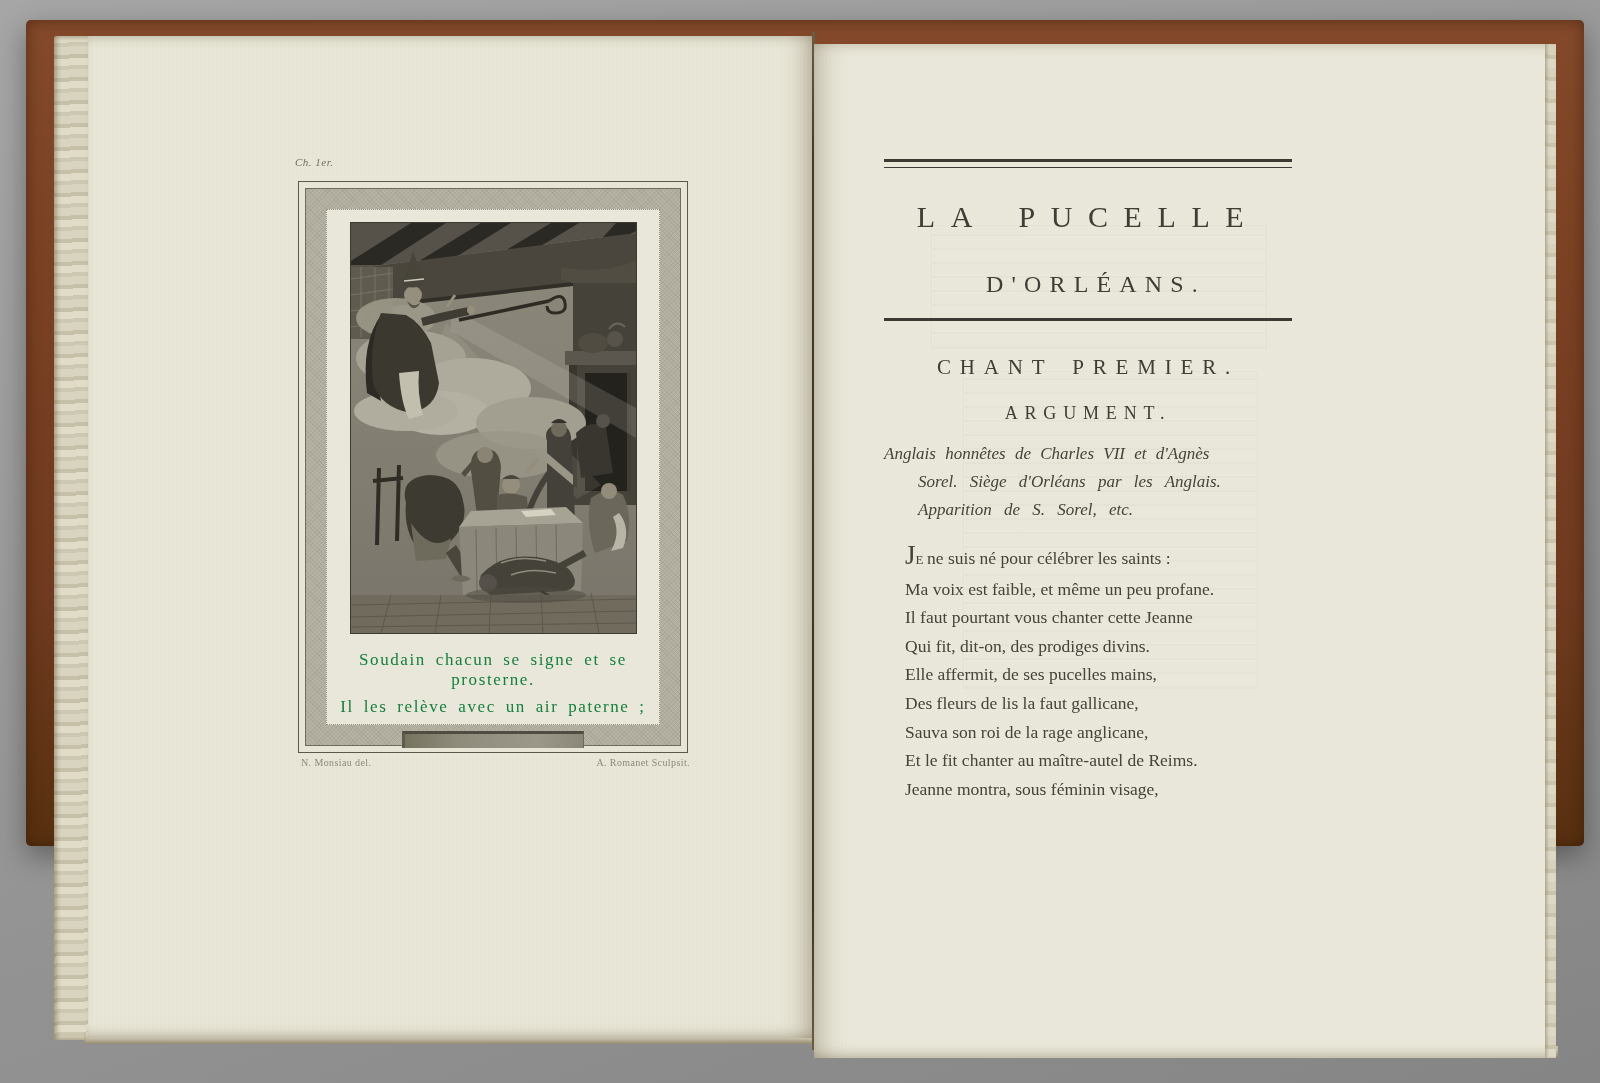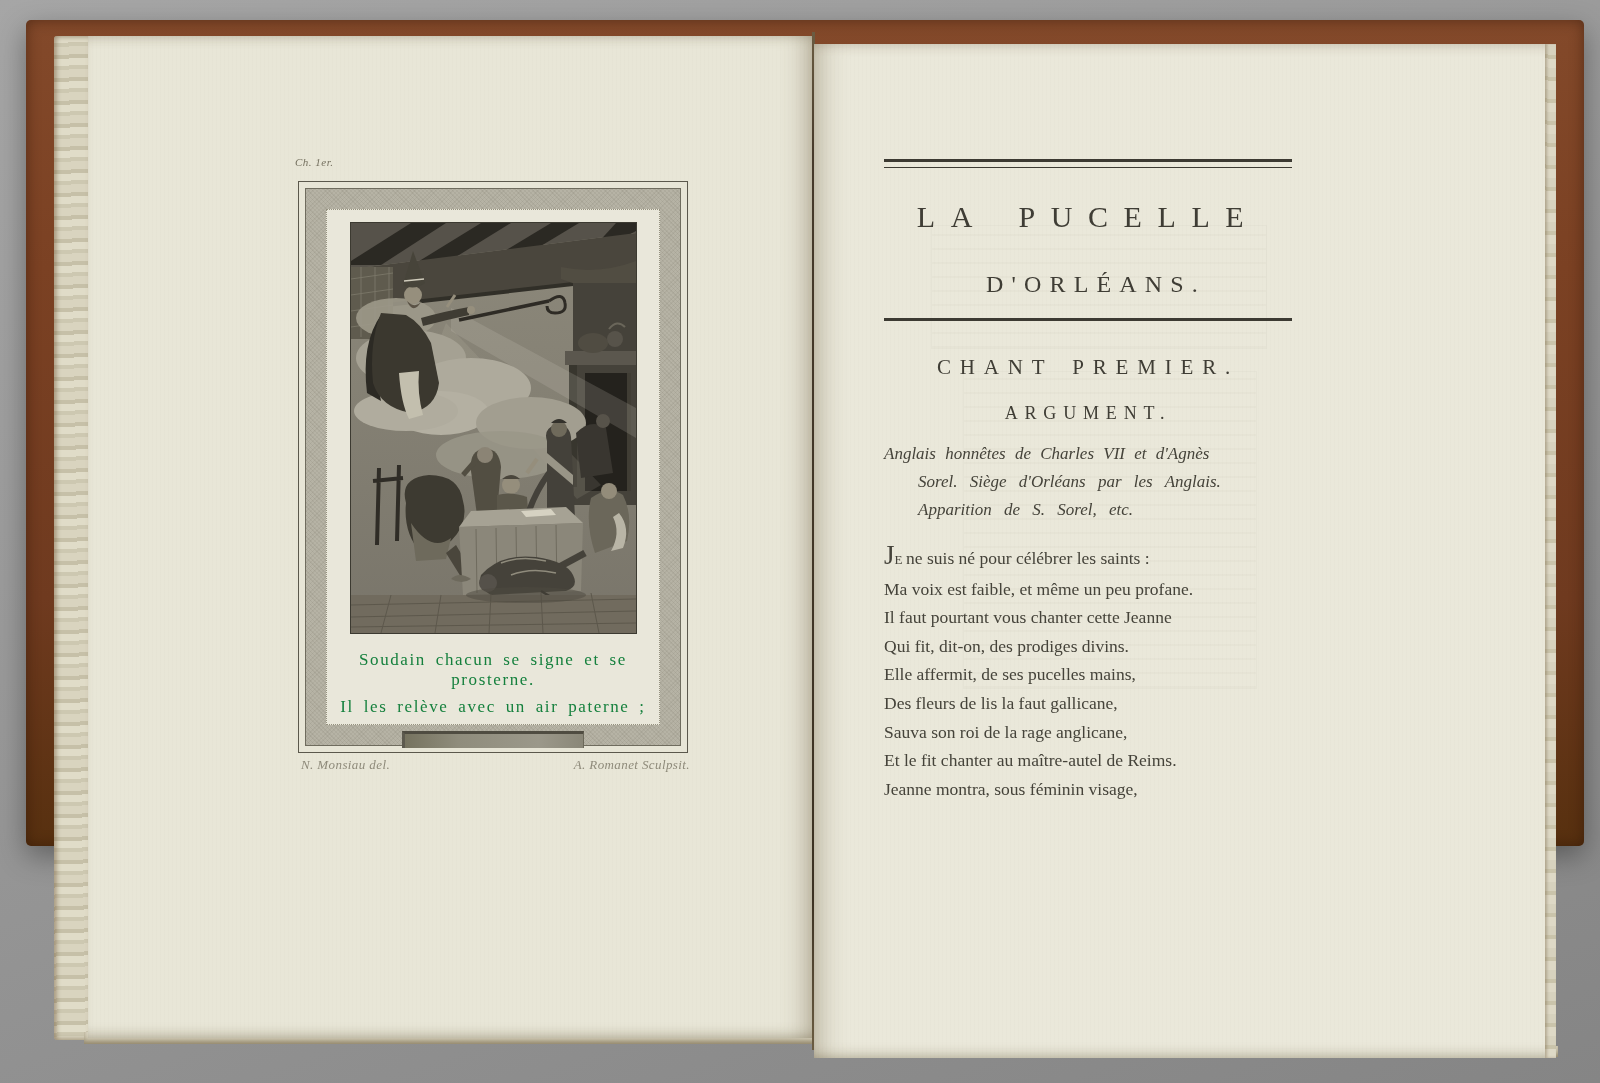--- a/index.html
+++ b/index.html
@@ -69,7 +69,7 @@
   .arg-indent{margin-left:34px;word-spacing:8px;}
   .poem{position:absolute;left:70px;top:500px;width:430px;text-align:left;color:#45433a;
     font-size:17.5px;line-height:28.6px;}
-  .poem-line{white-space:nowrap;}
+  .poem-line{white-space:nowrap;margin-left:21px;}
   .initial{font-size:27px;line-height:0;}
   .smallcap{font-size:13px;margin-right:.28em;}
 </style>

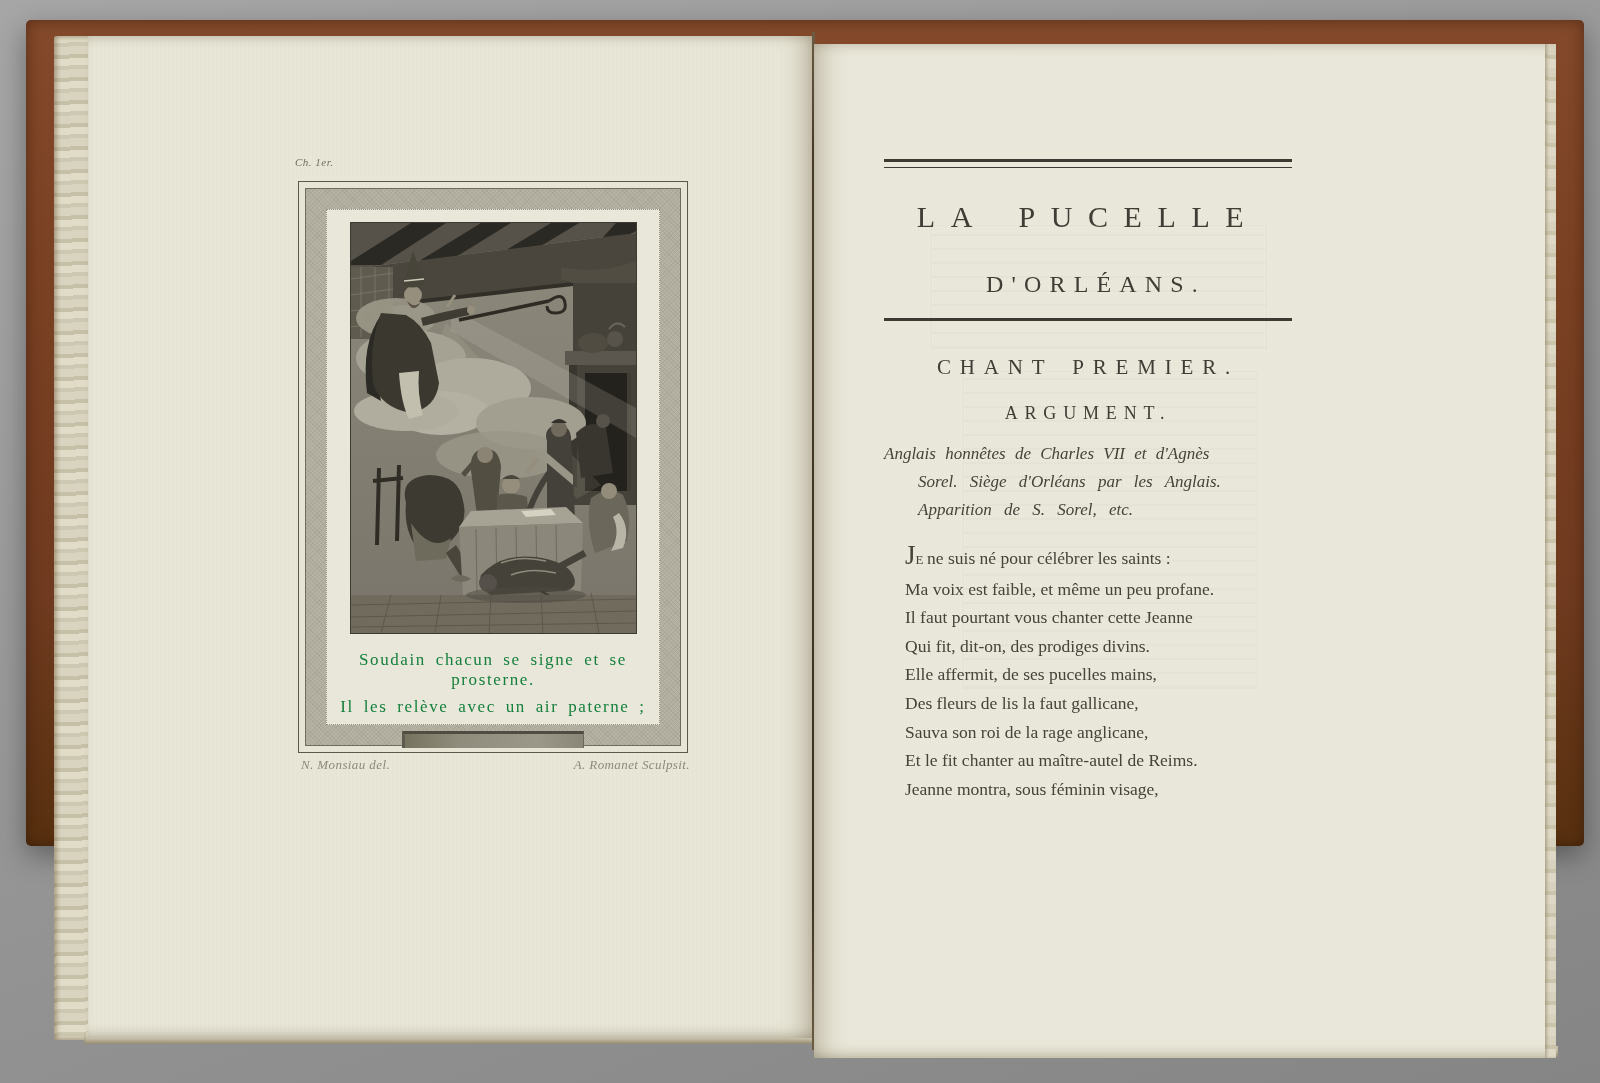--- a/index.html
+++ b/index.html
@@ -47,7 +47,7 @@
   .plate-tablet{margin:14px auto 0;width:178px;height:14px;
     background:linear-gradient(90deg,#76735f,#8f8c7c 30%,#9b988a 75%,#8a8778);
     border-top:3px solid #4f4c41;border-left:3px solid #5d5a4e;border-right:1px solid #6b6859;}
-  .credit{position:absolute;top:721px;font-style:italic;font-size:13px;color:#8e8a7a;letter-spacing:.4px;}
+  .credit{position:absolute;top:721px;font-size:10px;color:#8e8a7a;letter-spacing:.4px;}
   .credit-left{left:213px;}
   .credit-right{right:122px;}
   

